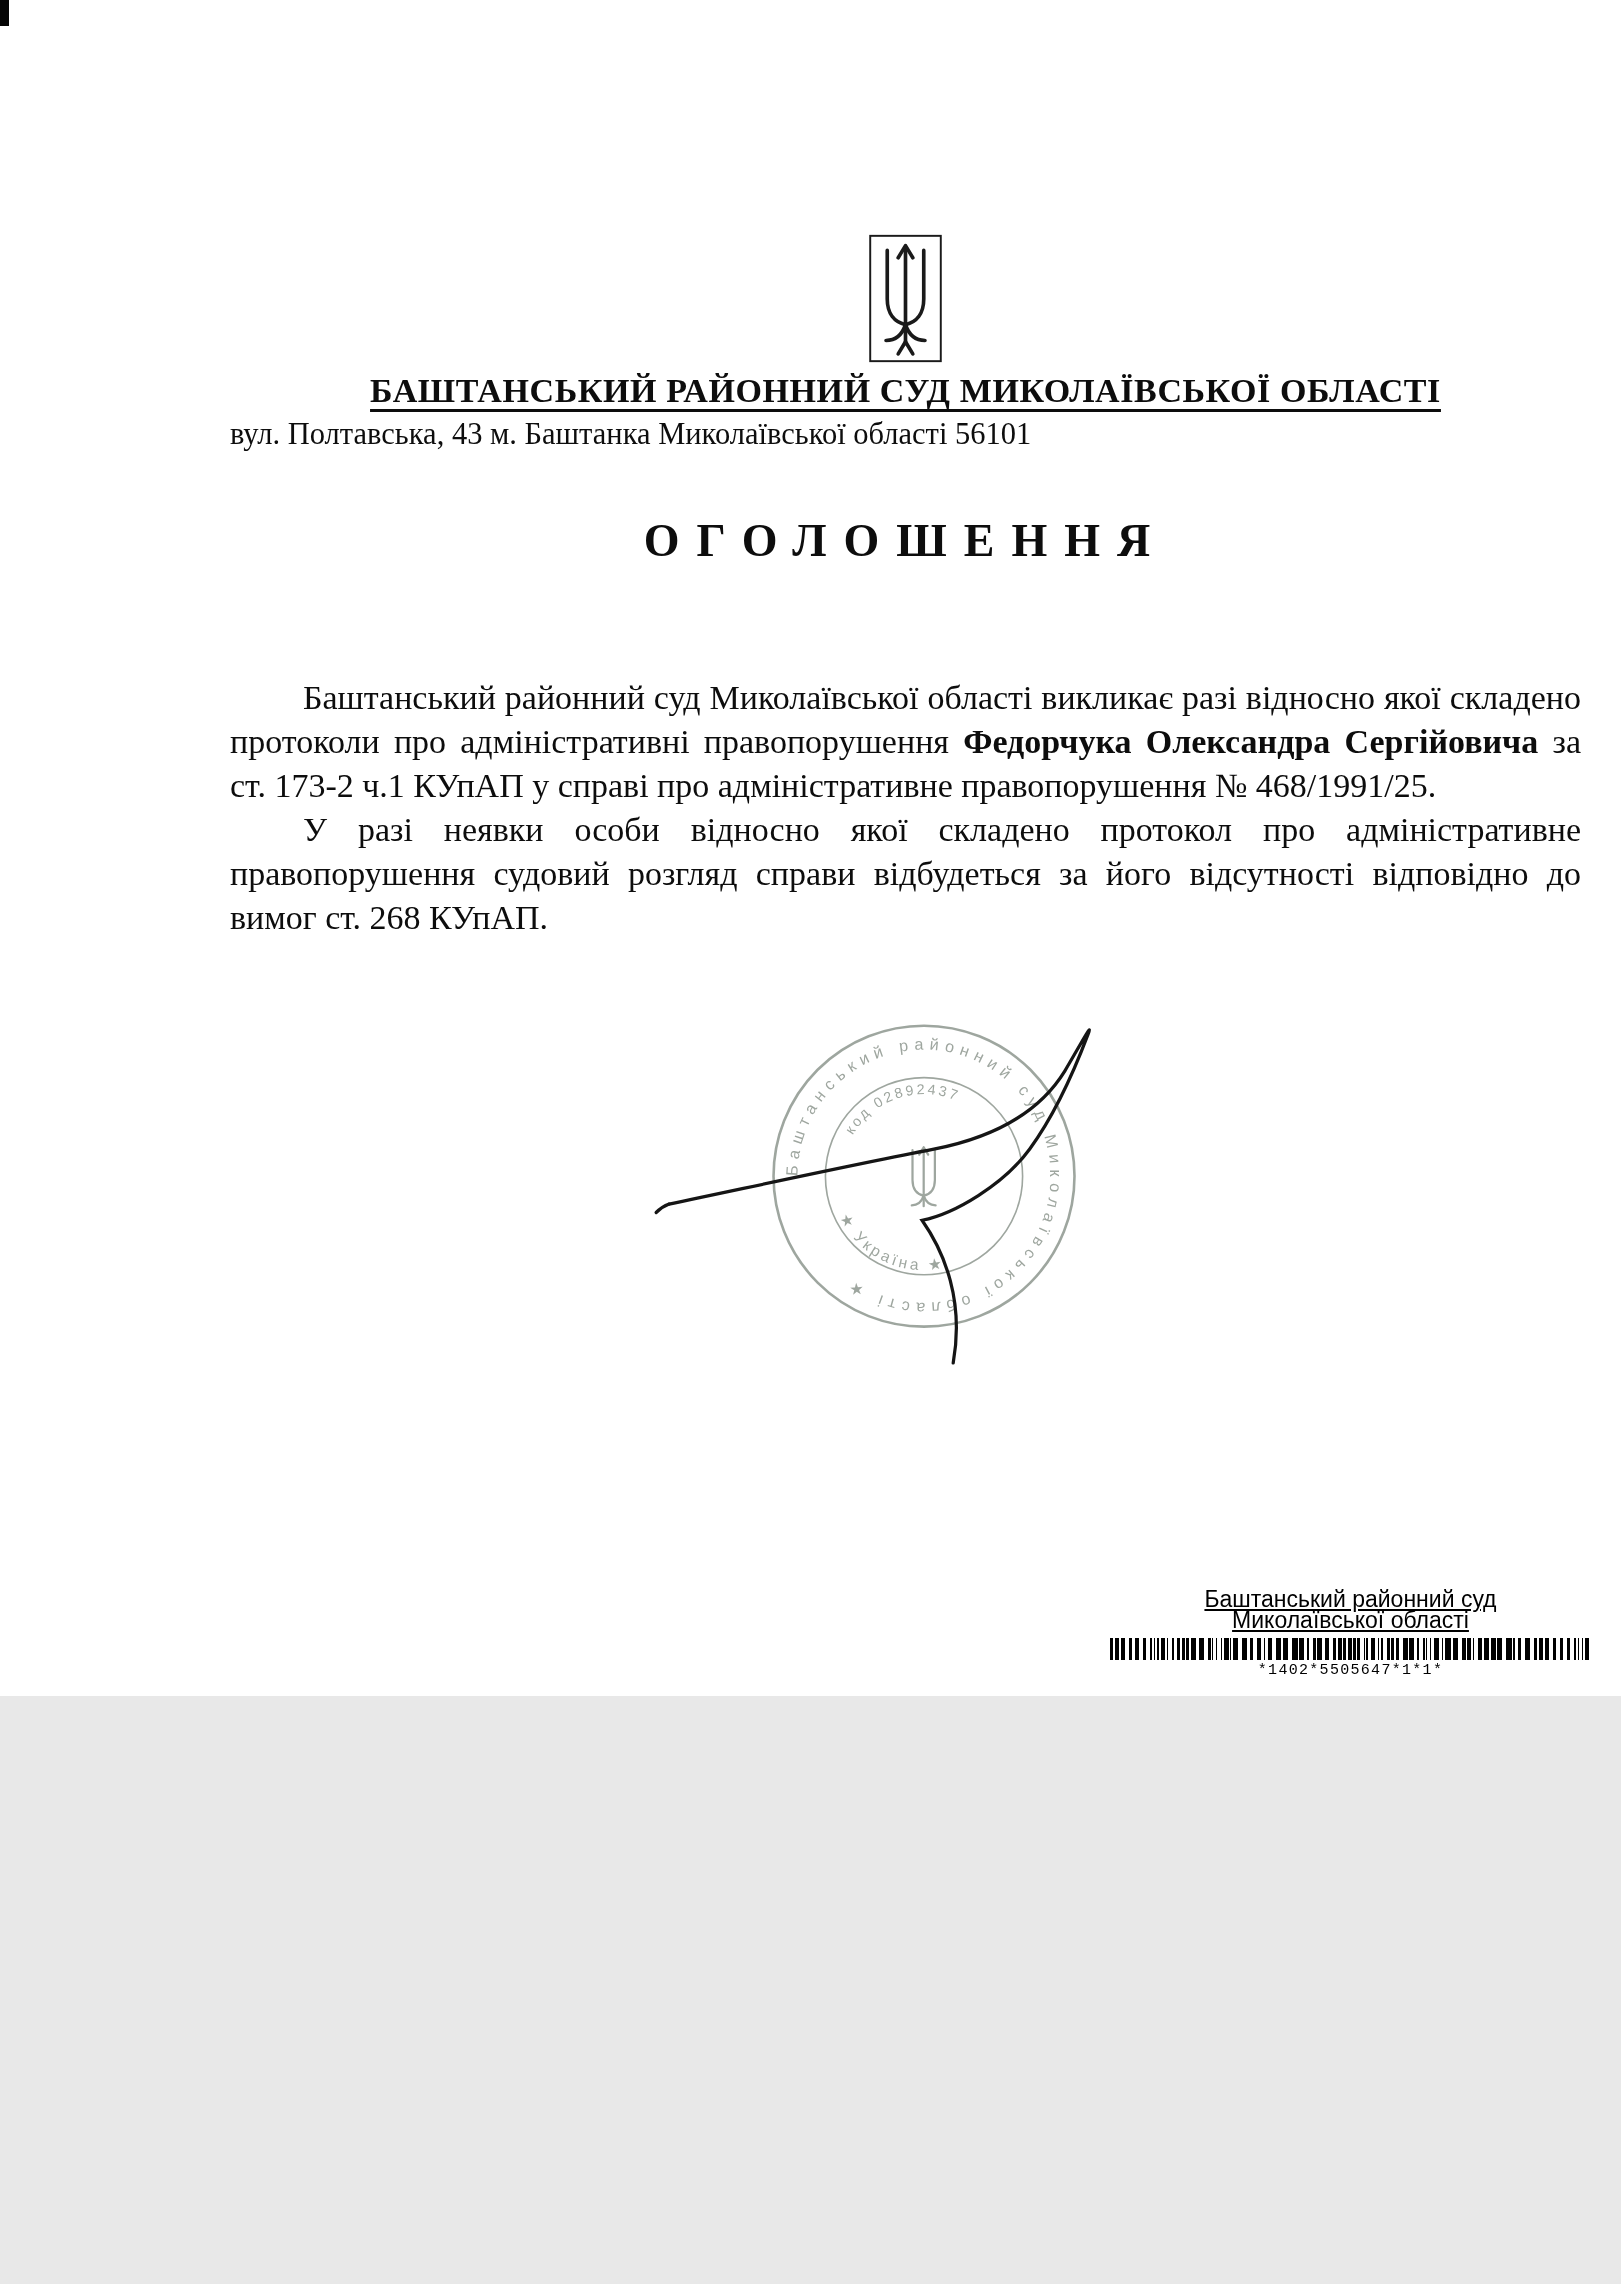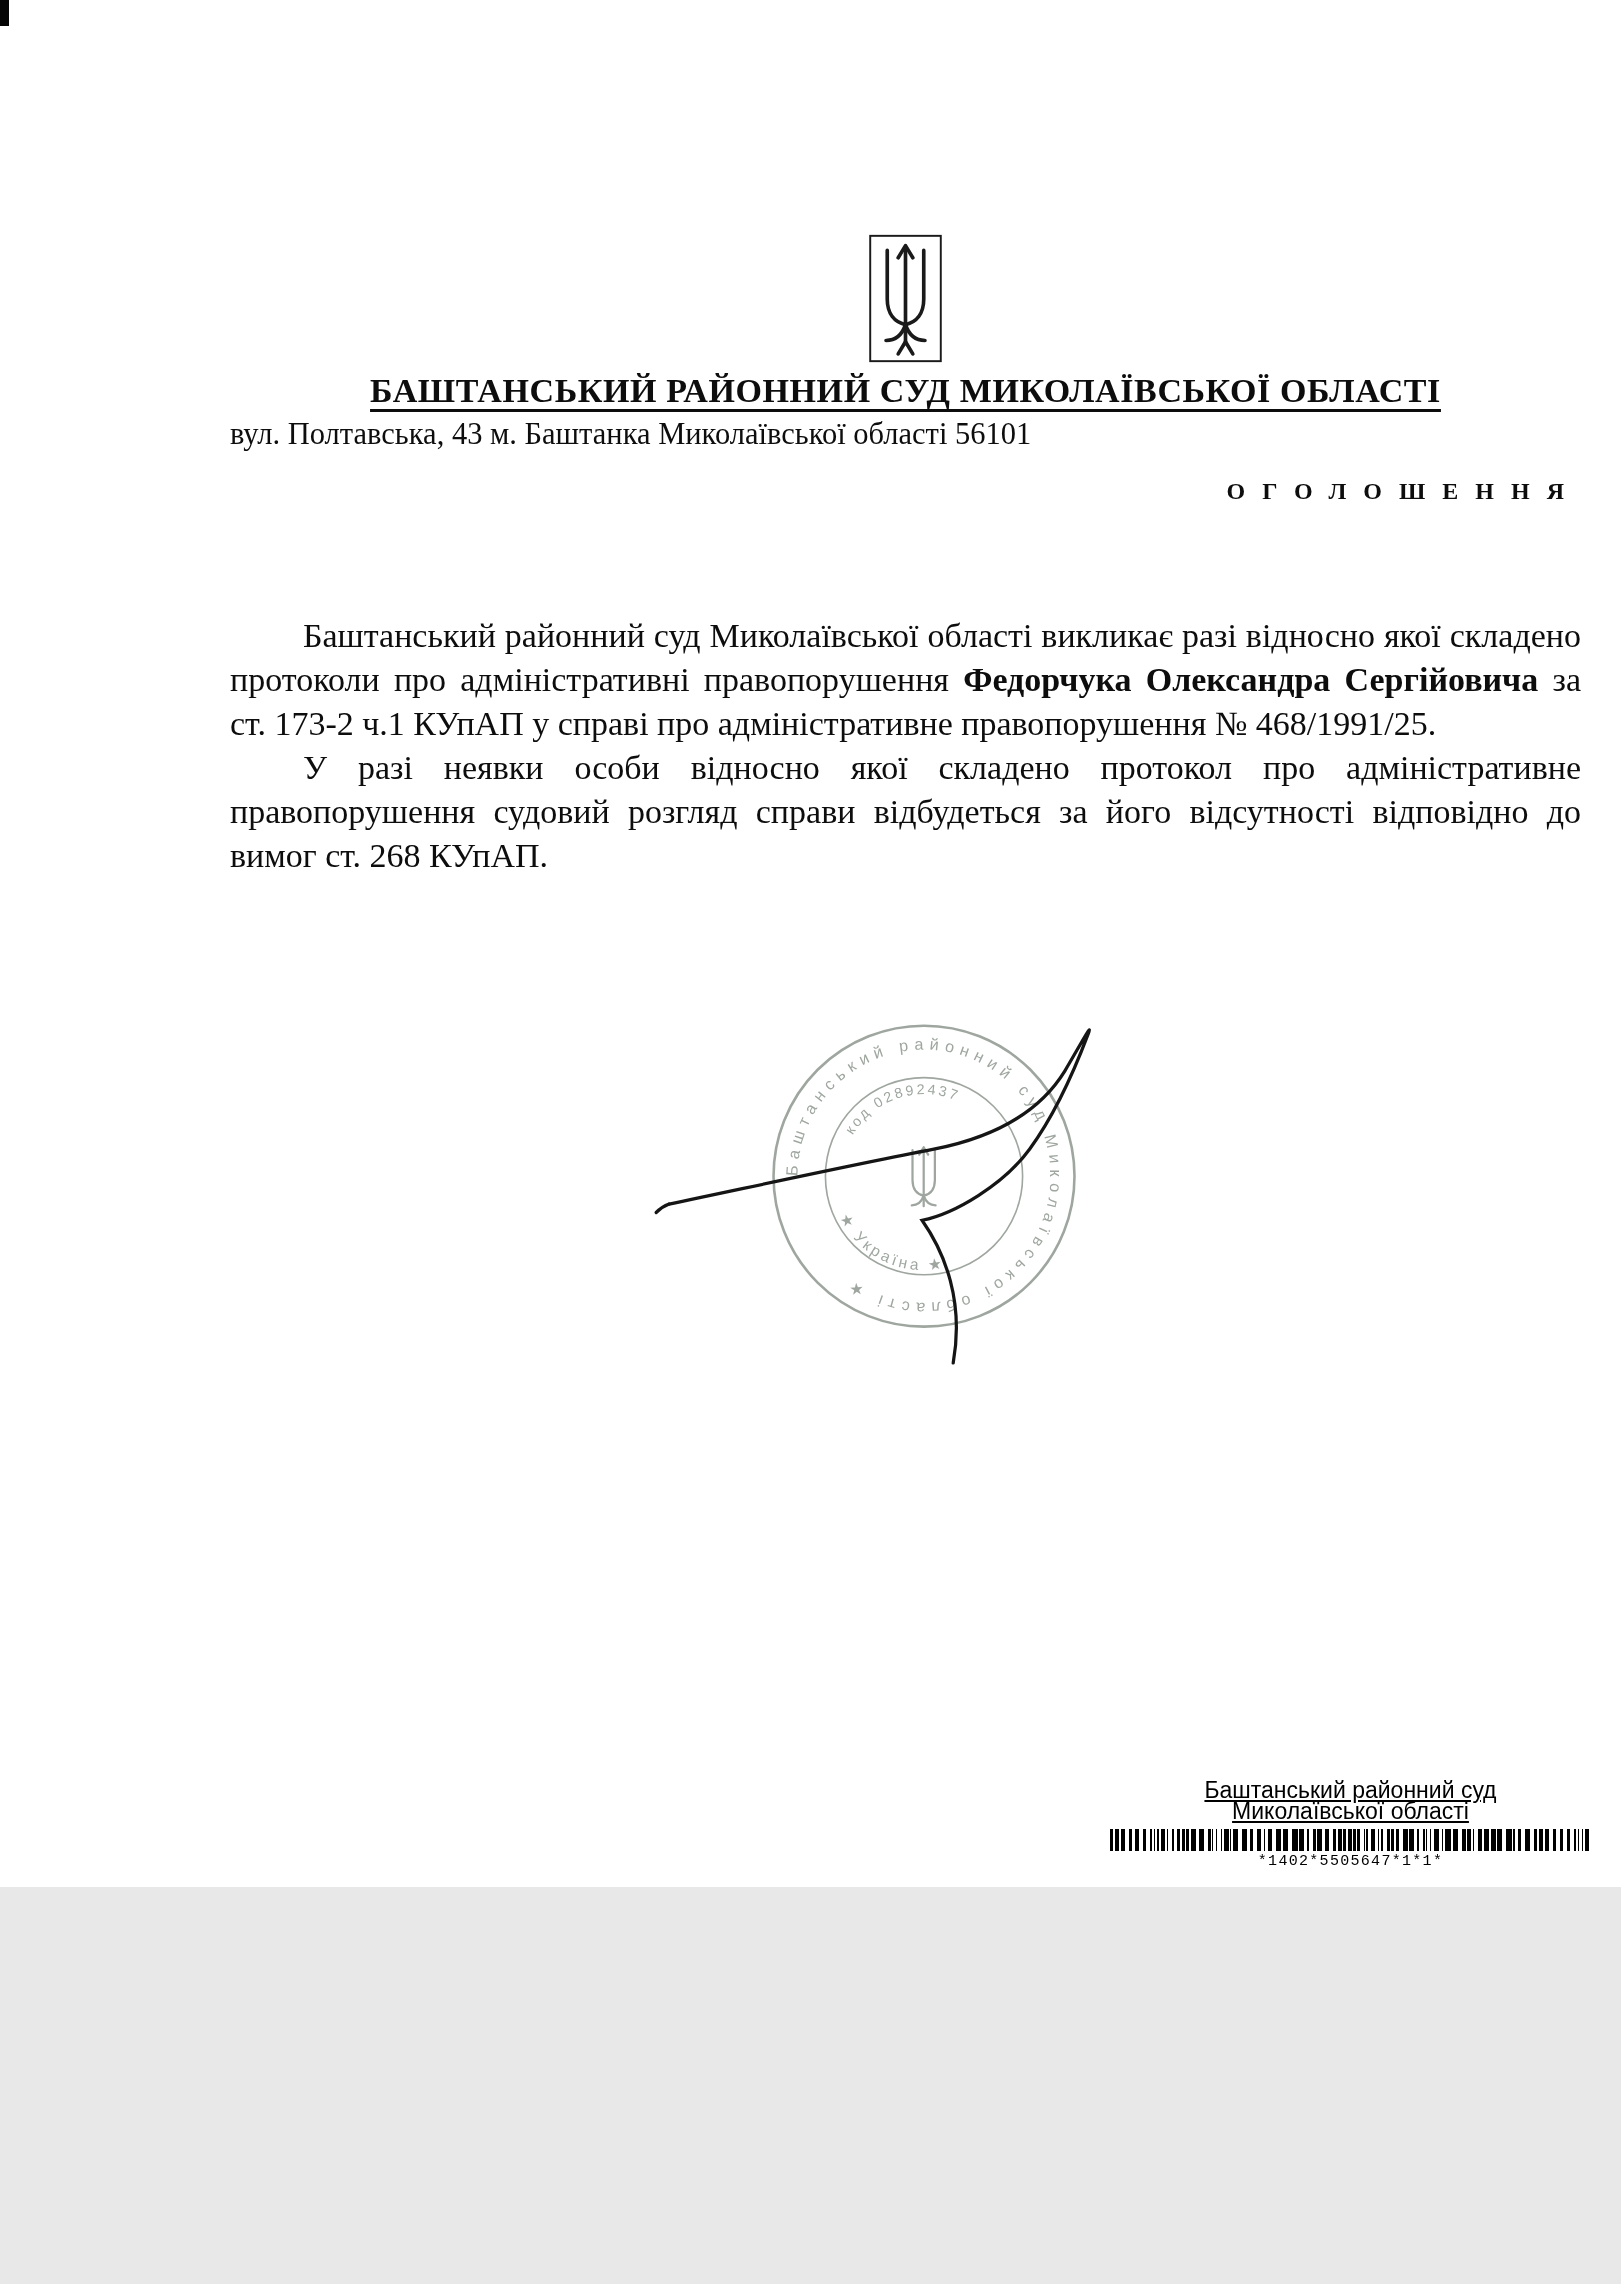--- a/index.html
+++ b/index.html
@@ -5,7 +5,7 @@
   html,body{margin:0;padding:0;background:#e8e8e8;}
   .page{
     position:relative;
-    width:1621px;height:1887px;
+    width:1621px;height:1696px;
     background:#ffffff;
     font-family:"Liberation Serif", serif;
     color:#0d0d0d;

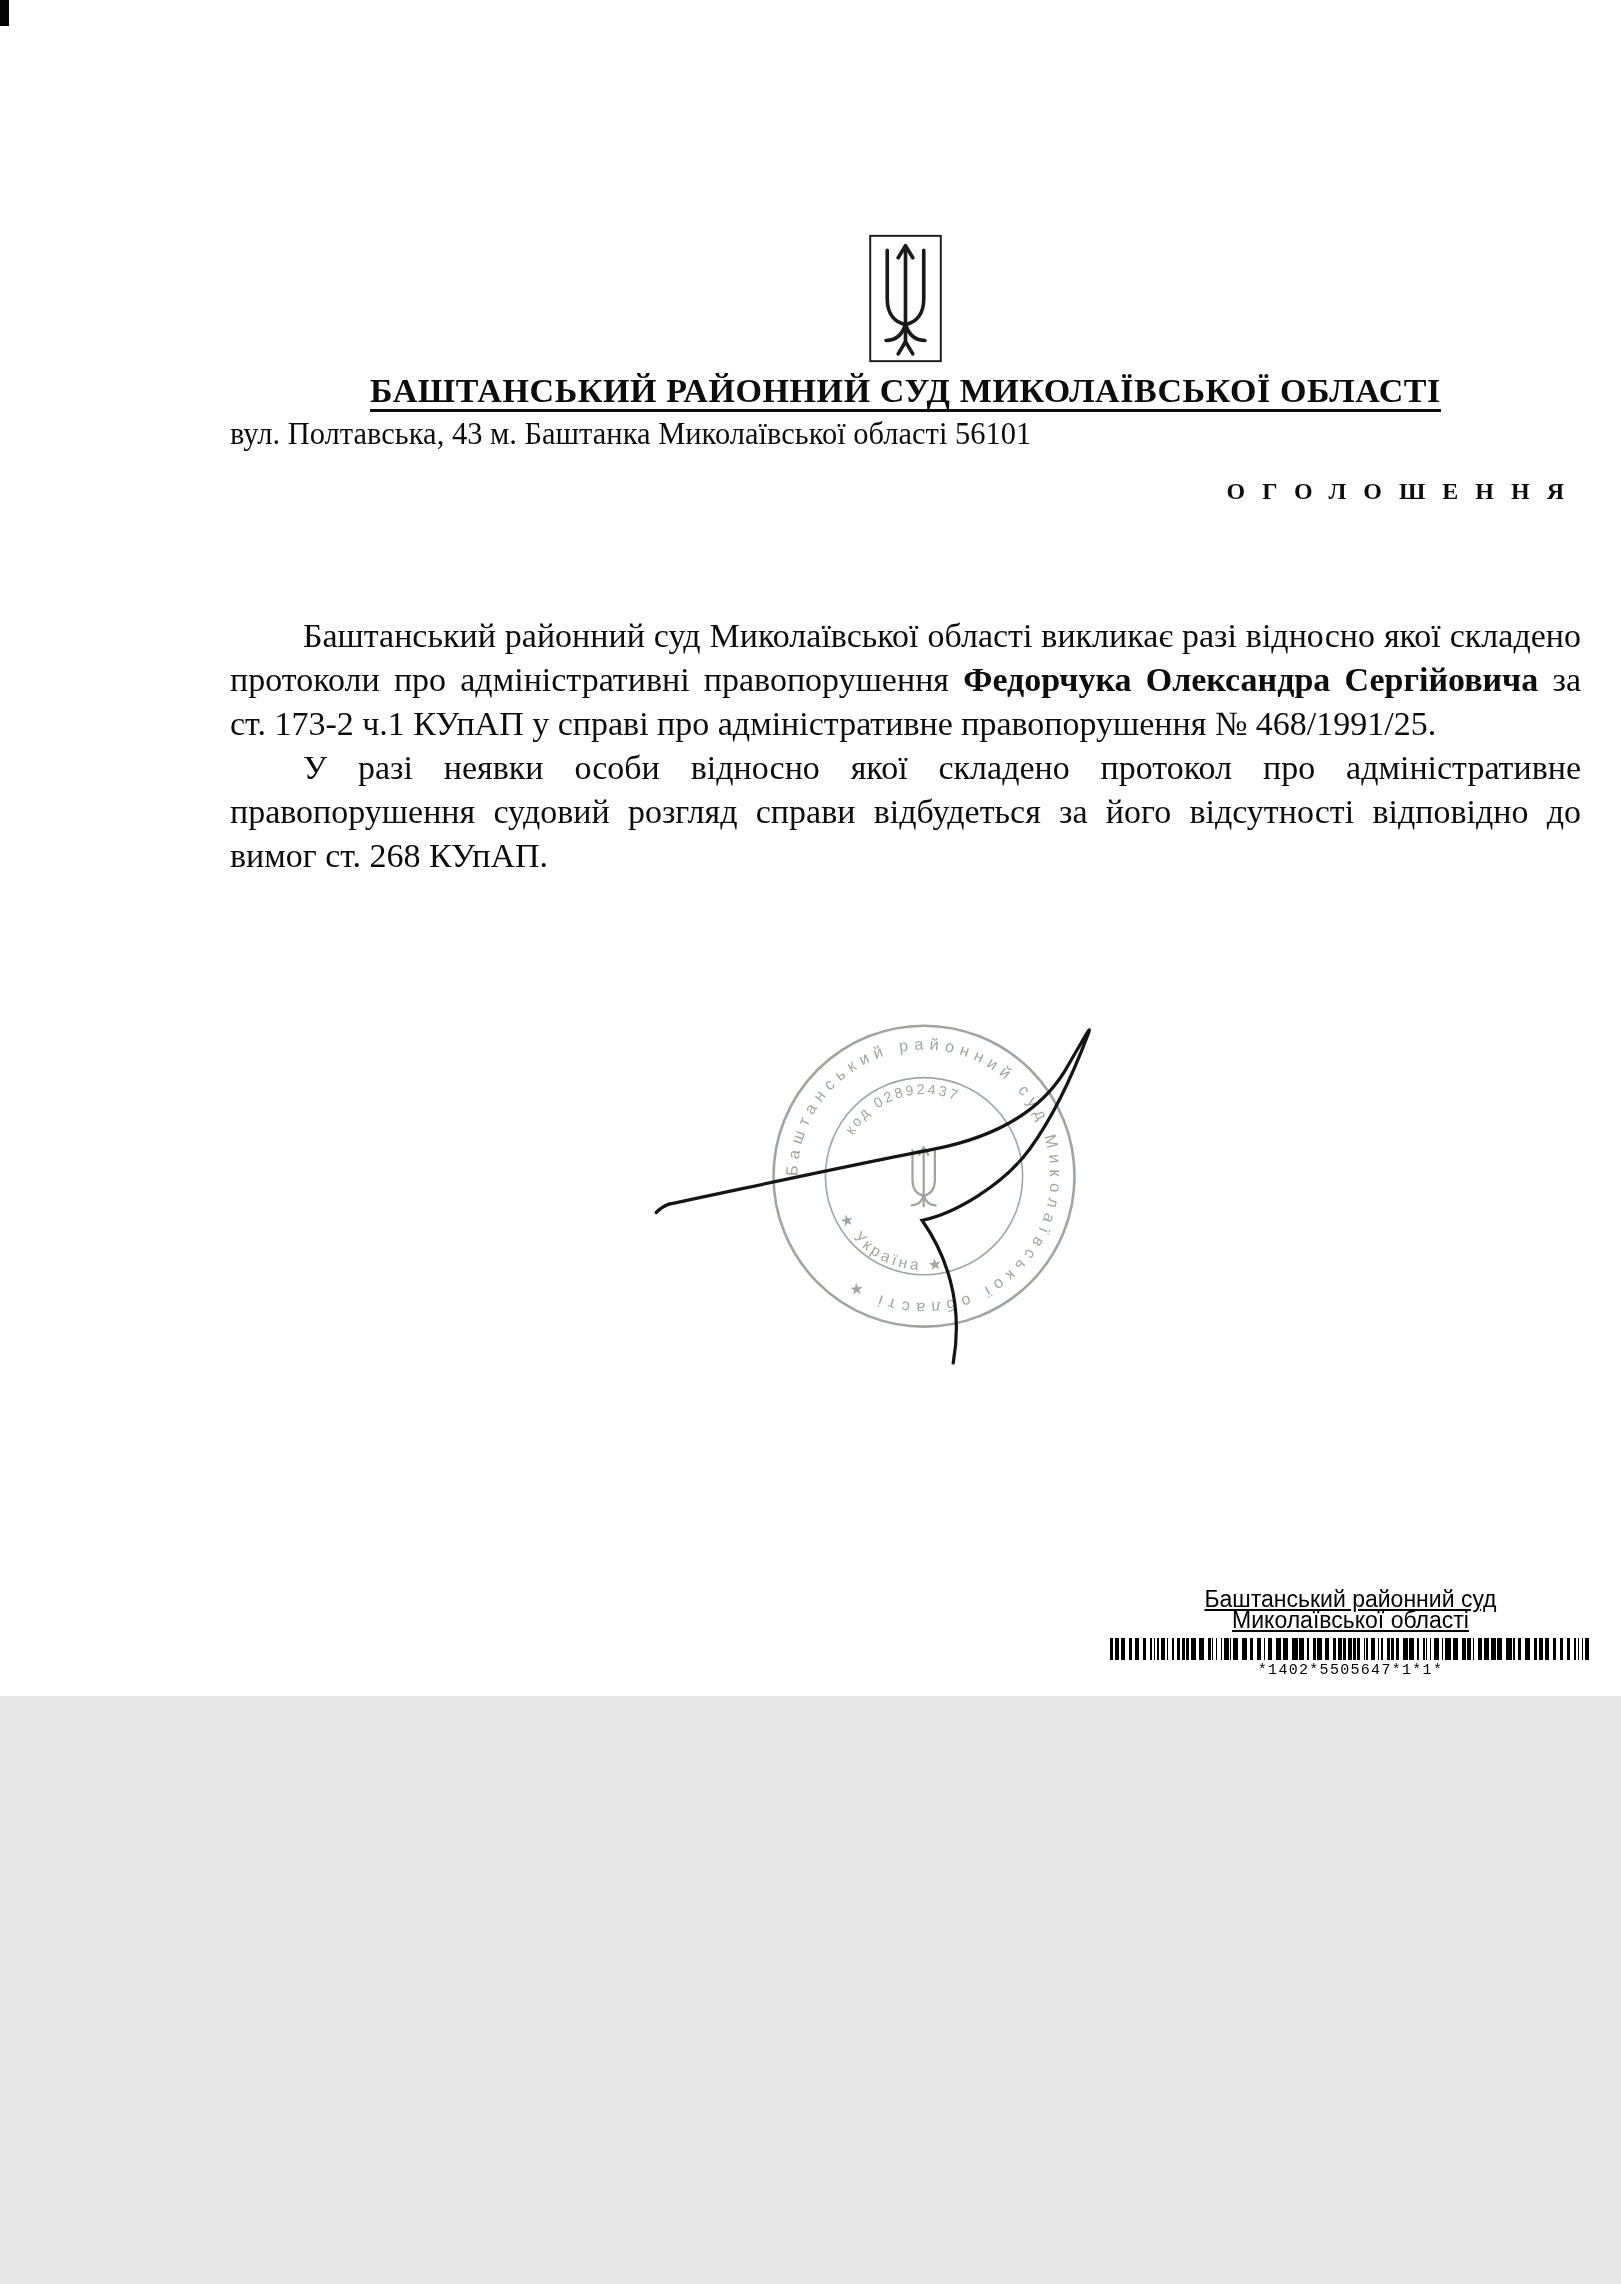--- a/index.html
+++ b/index.html
@@ -22,7 +22,7 @@
     text-underline-offset:6.5px;
   }
   .court-address{margin-top:6.5px;text-align:left;font-size:30.5px;}
-  .announcement{margin-top:26px;text-align:right;font-size:24px;font-weight:bold;letter-spacing:17px;}
+  .announcement{margin-top:62px;text-align:center;font-size:46px;font-weight:bold;letter-spacing:17px;}
   .bodytext{margin-top:109px;font-size:34px;line-height:44px;text-align:justify;}
   .bodytext p{margin:0;text-indent:73px;}
   .bold{font-weight:bold;}

